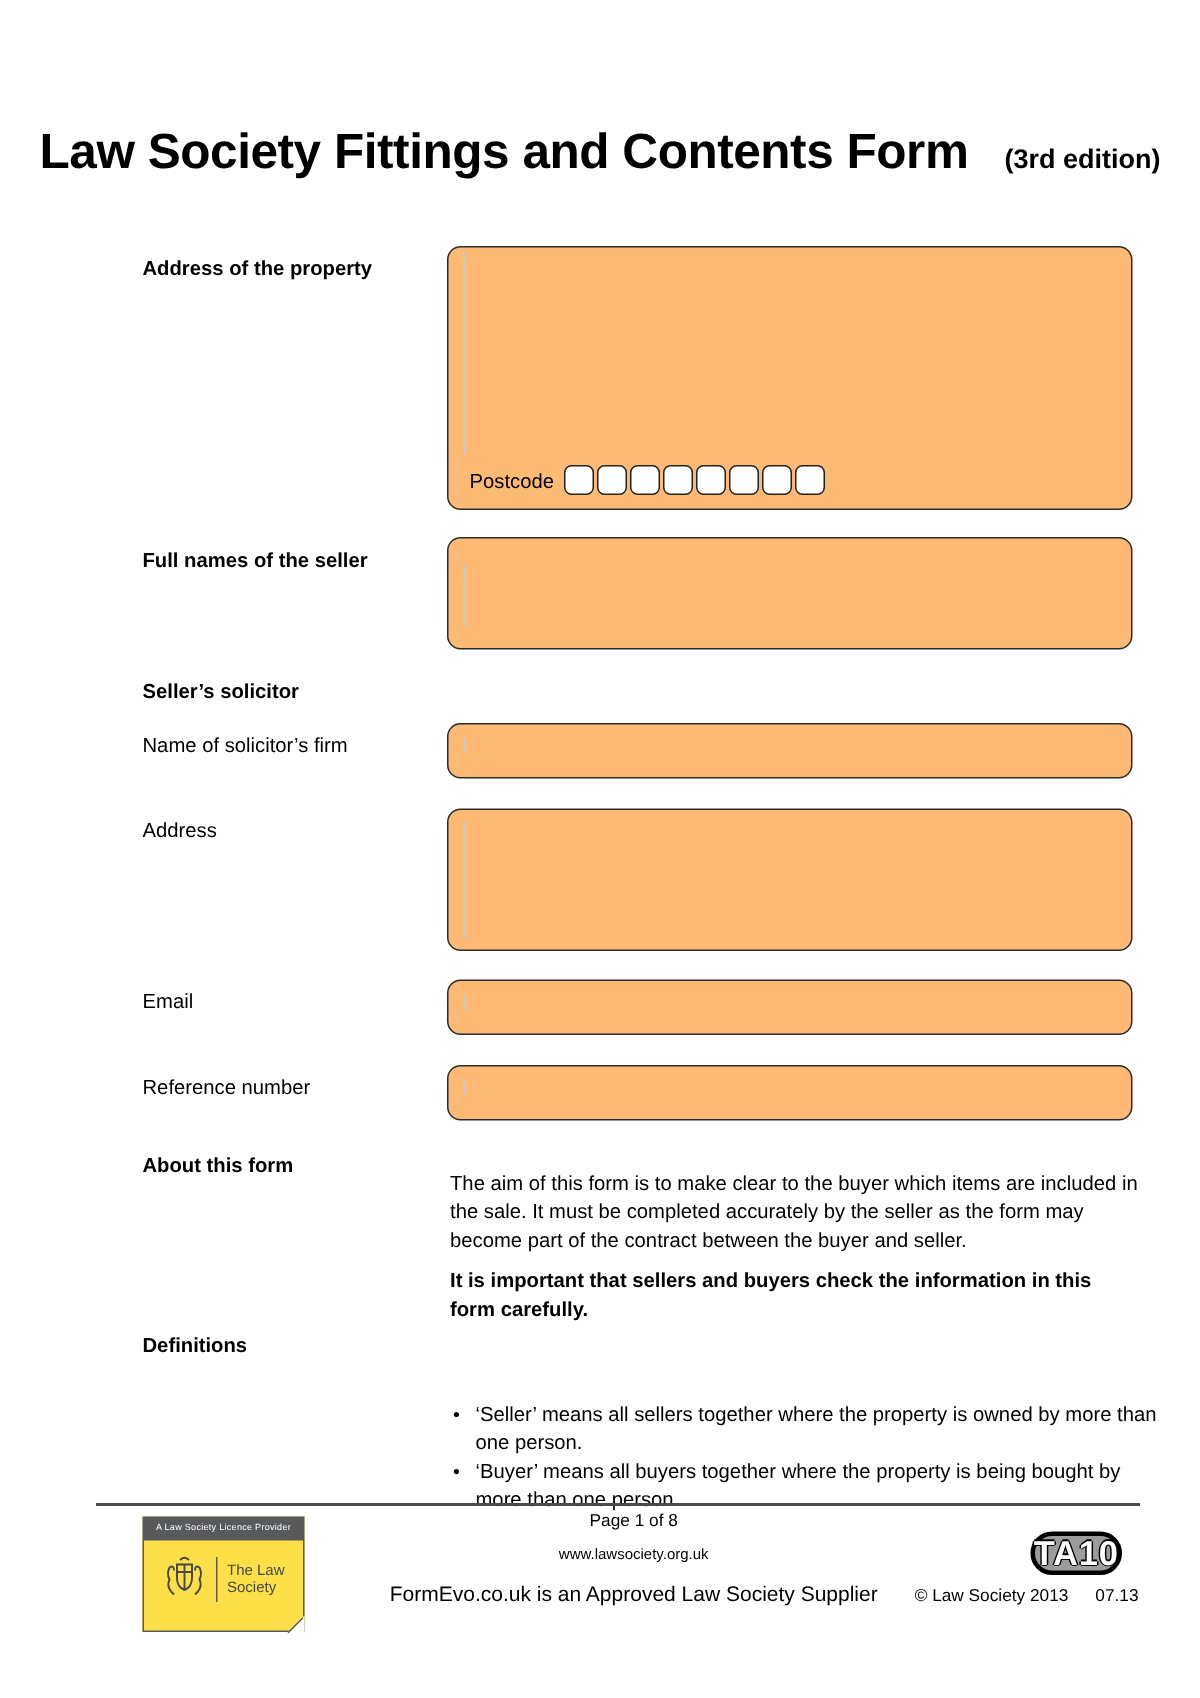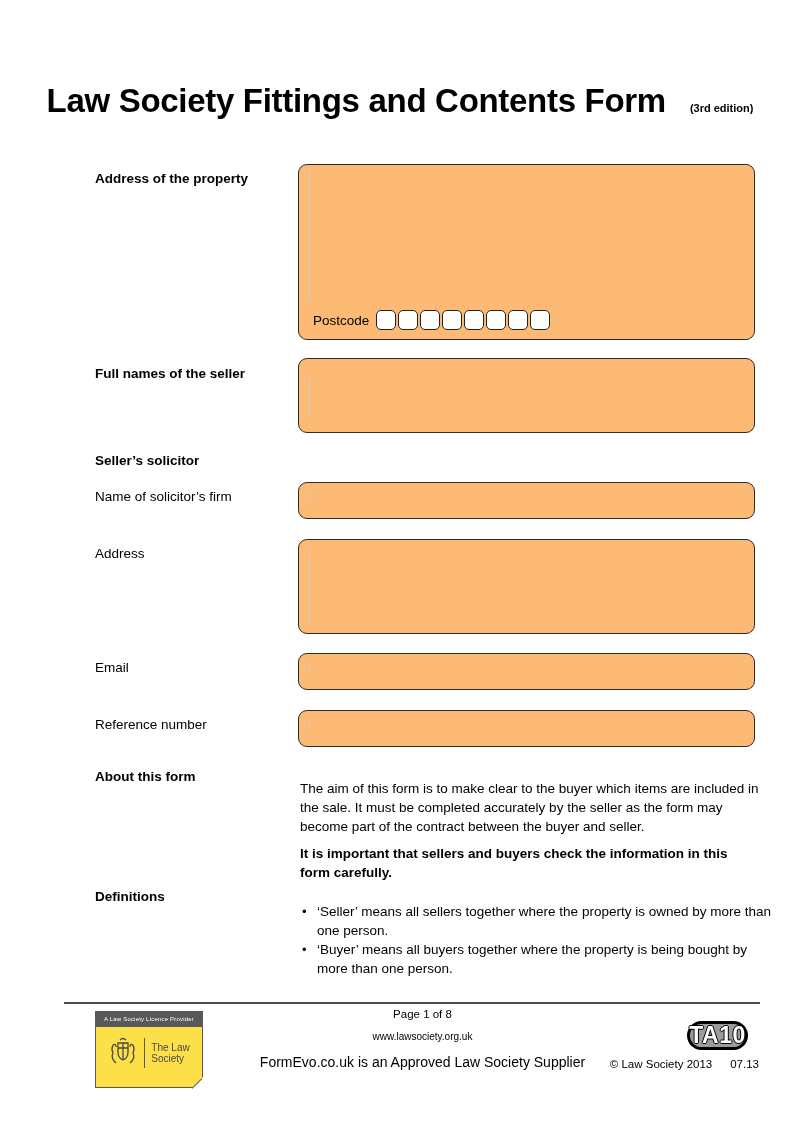--- a/index.html
+++ b/index.html
@@ -21,7 +21,7 @@
     white-space: nowrap;
   }
   .title-main { font-size: 33px; font-weight: bold; letter-spacing: -0.3px; }
-  .title-edition { font-size: 11px; font-weight: bold; margin-left: 24px; }
+  .title-edition { font-size: 18px; font-weight: bold; margin-left: 24px; }
 
   
   .lbl {

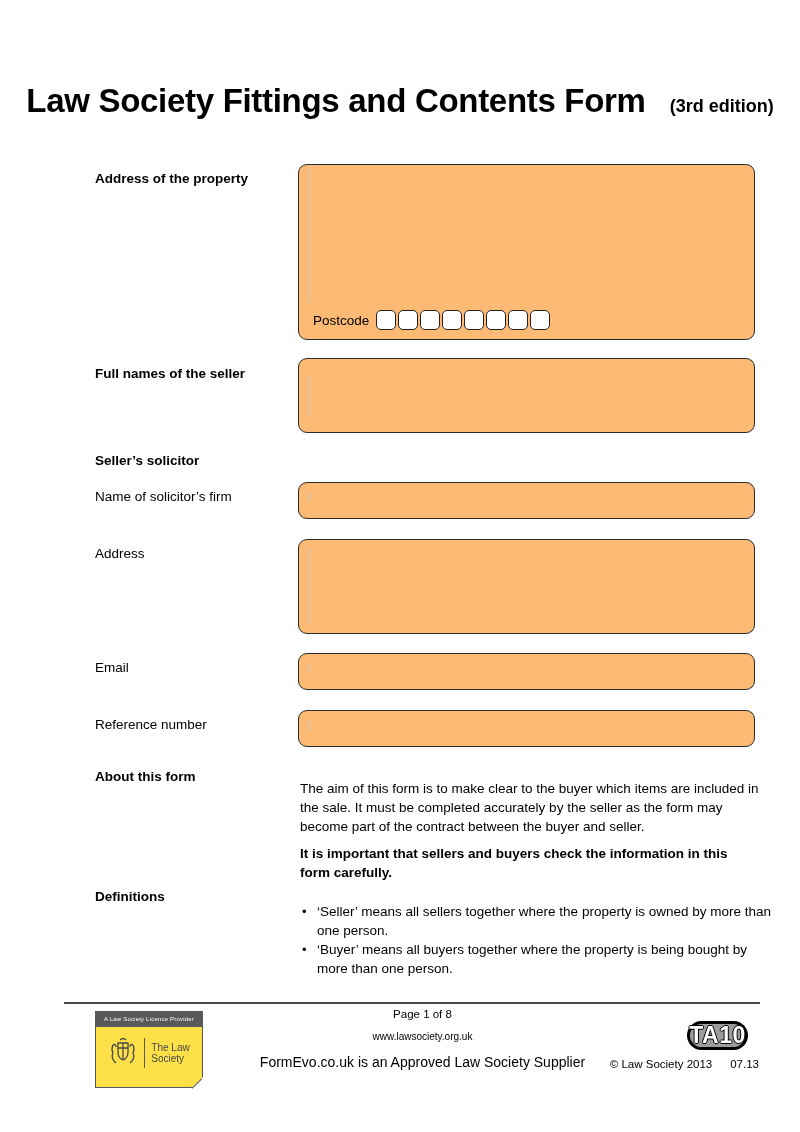--- a/index.html
+++ b/index.html
@@ -80,7 +80,7 @@
     line-height: 19px;
   }
   .body-text.bold { font-weight: bold; width: 460px; }
-  ul.defs { list-style: none; }
+  ul.defs { list-style: none; margin-top: 31px; }
   ul.defs li { position: relative; padding-left: 17px; }
   ul.defs li::before {
     content: "\2022";

